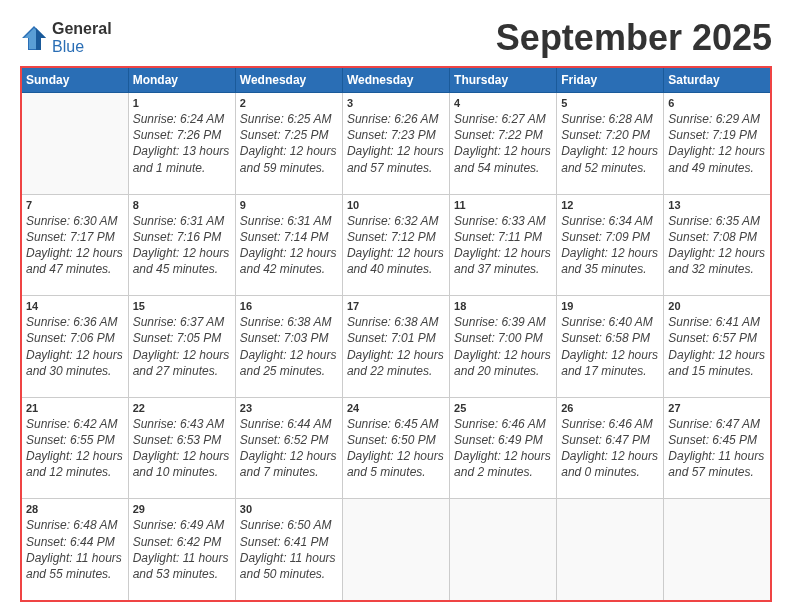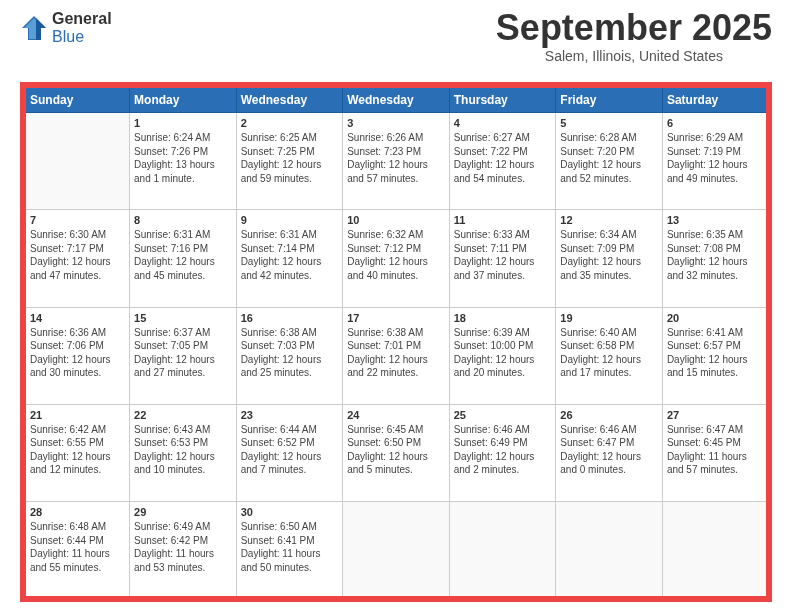--- a/index.html
+++ b/index.html
@@ -13,7 +13,7 @@
     .page {
       width: 792px;
       height: 612px;
-      padding: 10px 20px 10px 20px;
+      padding: 20px 20px 10px 20px;
       display: flex;
       flex-direction: column;
     }

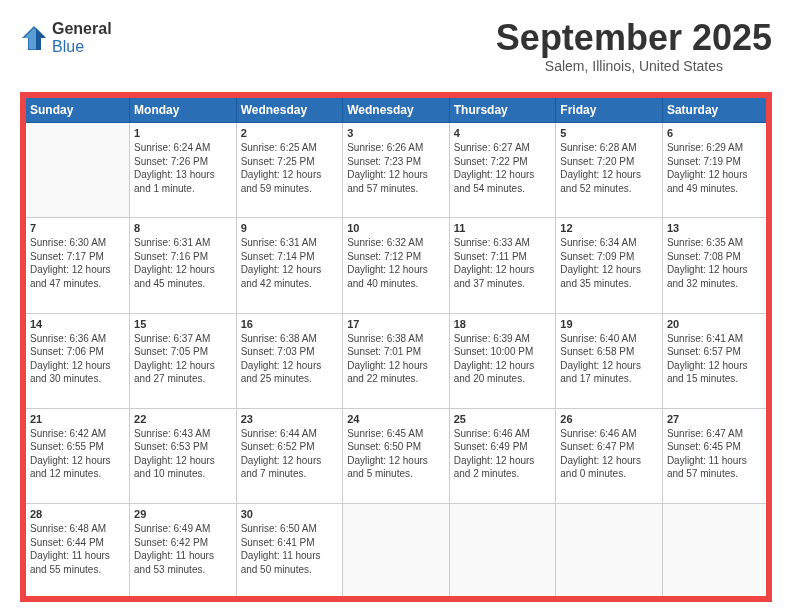--- a/index.html
+++ b/index.html
@@ -119,7 +119,6 @@
     </div>
     <div class="title-section">
       <div class="month-title">September 2025</div>
-      <div class="location">Salem, Illinois, United States</div>
     </div>
   </div>
 

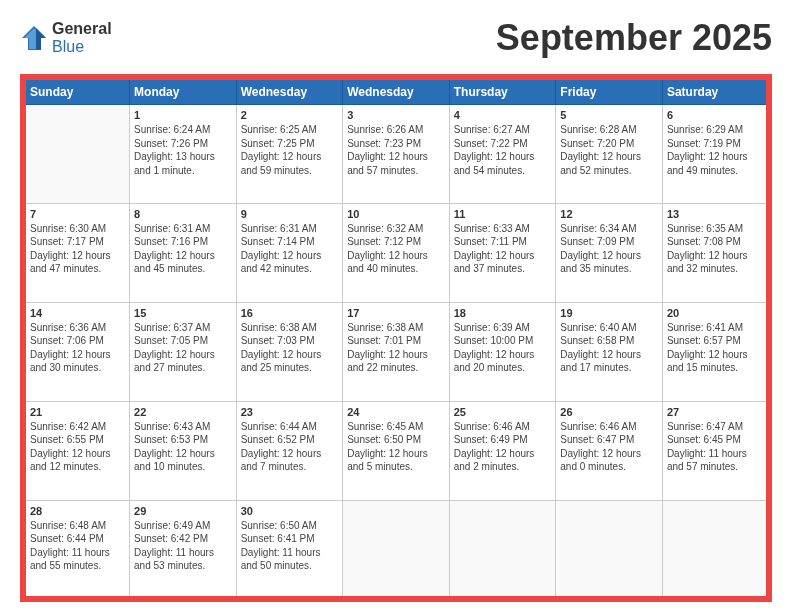--- a/index.html
+++ b/index.html
@@ -63,11 +63,10 @@
     }
     .calendar {
       flex: 1;
-      border: 6px solid #ef4444;
+      border: 2px solid #ef4444;
       border-collapse: collapse;
       width: 100%;
       table-layout: fixed;
-      margin-top: 8px;
     }
     .calendar th {
       background: #2a6eb5;

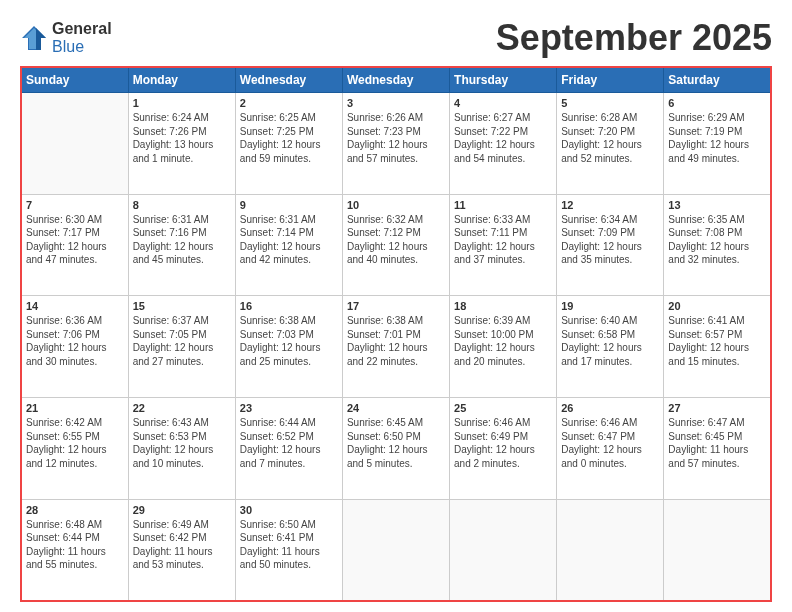--- a/index.html
+++ b/index.html
@@ -92,9 +92,10 @@
       margin-bottom: 2px;
     }
     .cell-info {
-      font-size: 10px;
+      font-size: 12px;
       line-height: 1.35;
       color: #444;
+      font-style: italic;
     }
     .empty-cell {
       background: #f9f9f9;

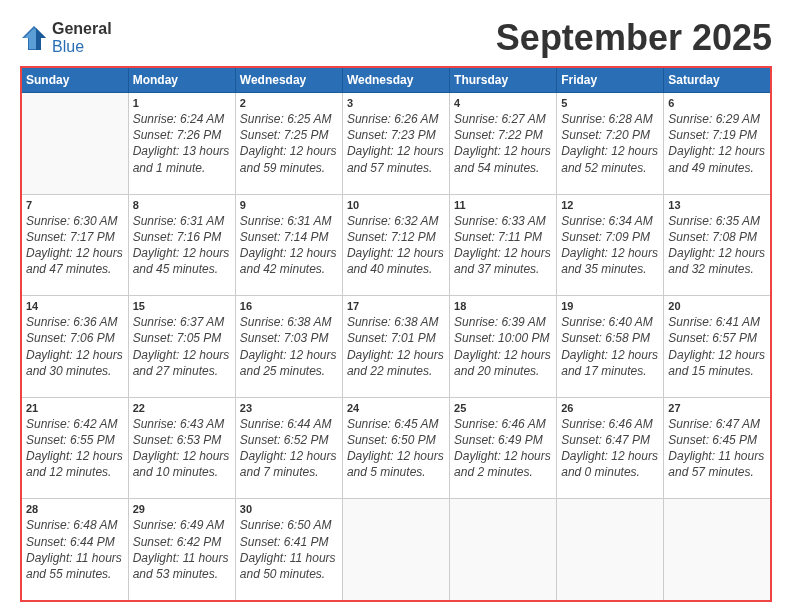--- a/index.html
+++ b/index.html
@@ -263,7 +263,7 @@
           <td>
             <span class="day-num">18</span>
             <div class="cell-info">Sunrise: 6:39 AM
-Sunset: 10:00 PM
+Sunset: 7:00 PM
 Daylight: 12 hours
 and 20 minutes.</div>
           </td>

